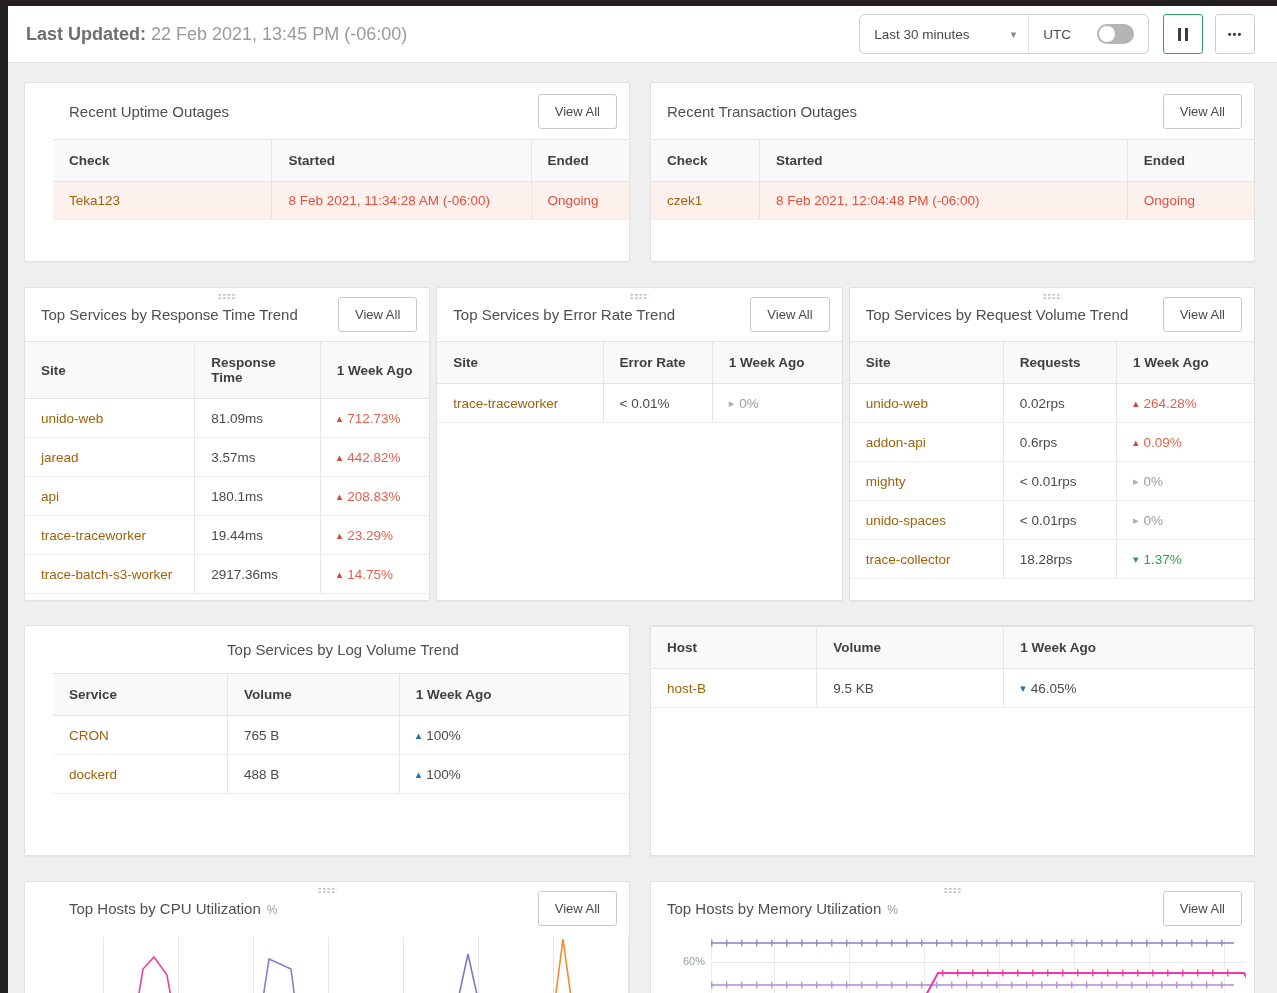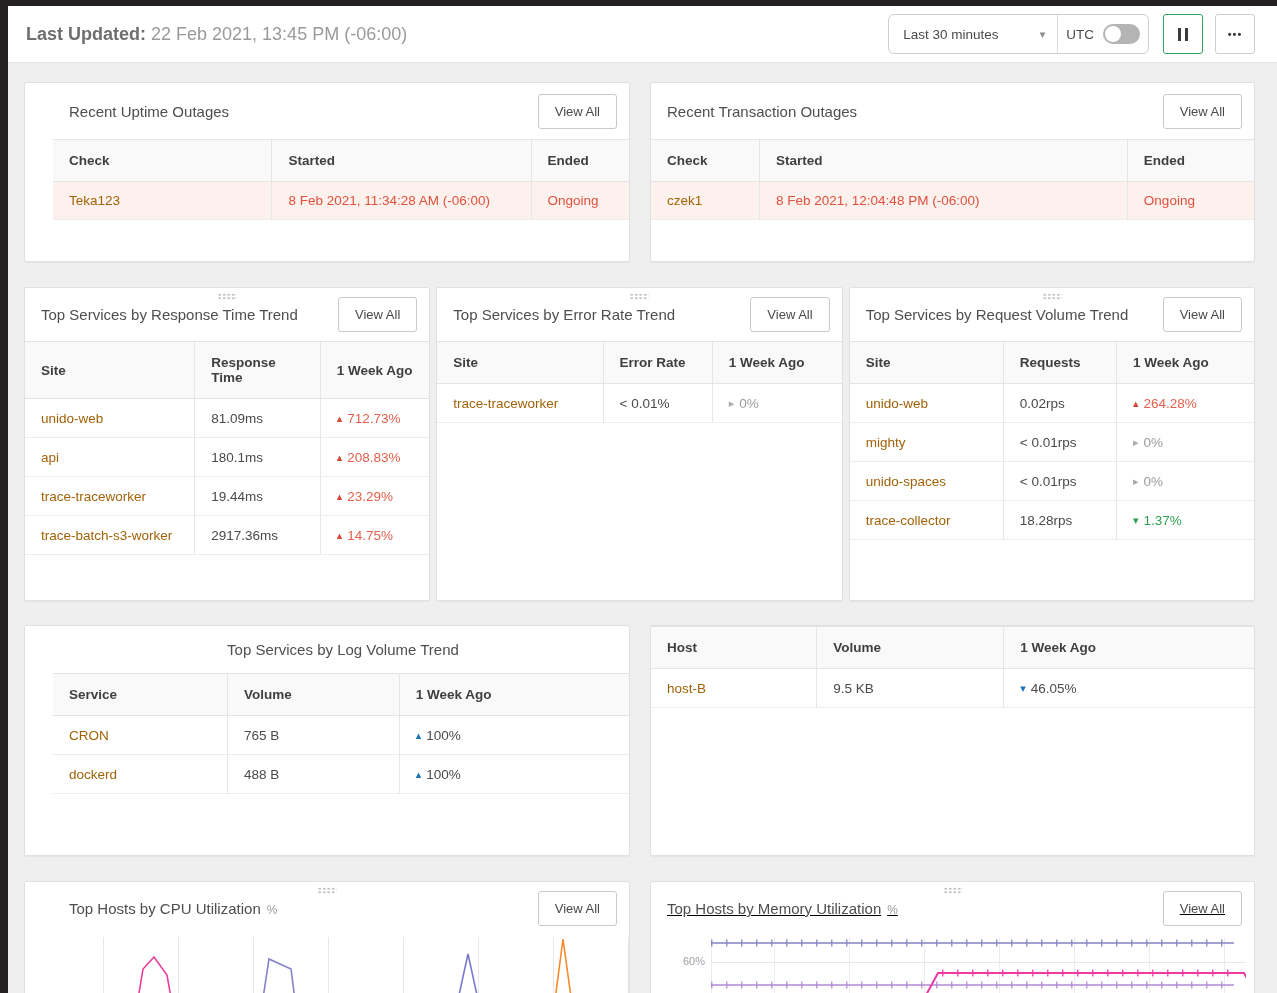--- a/index.html
+++ b/index.html
@@ -36,8 +36,8 @@
   }
   .caret { color:#8b8b8b; font-size:11px; margin-left:10px; }
   .utc-box {
-    display:flex; align-items:center; gap:9px;
-    border-left:1px solid #dedede; padding:0 8px;
+    display:flex; align-items:center; gap:26px;
+    border-left:1px solid #dedede; padding:0 14px;
     font-size:13.5px; color:#4a4a4a;
   }
   .toggle {

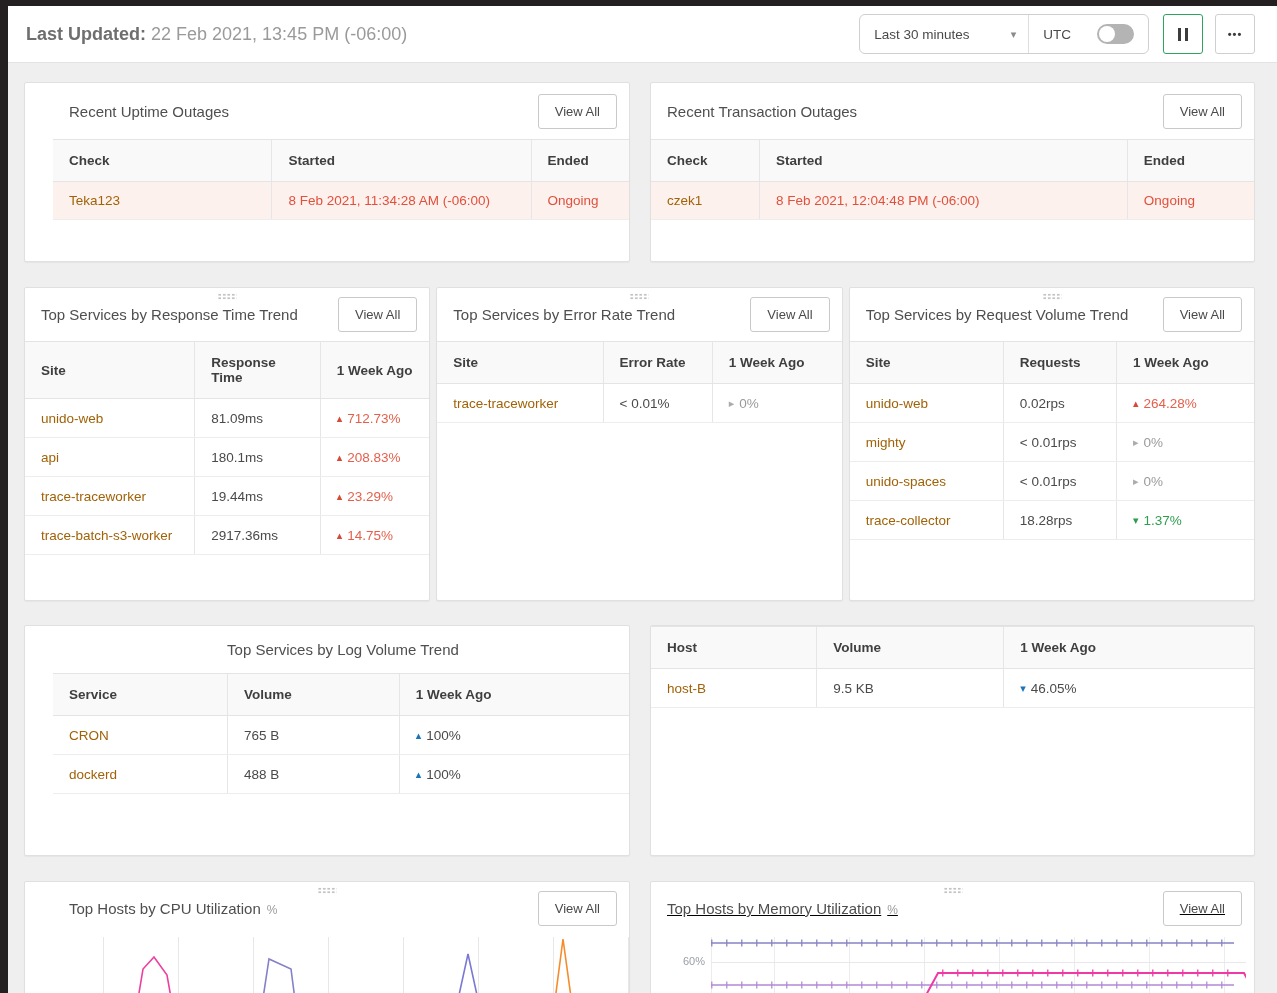--- a/index.html
+++ b/index.html
@@ -325,6 +325,14 @@
                   </span></td>
             </tr>
             <tr>
+              <td><a class="cell-link">addon-api</a></td>
+              <td>0.6rps</td>
+              <td><span class="trend t-red">
+                    <span class="arrow">▴</span>
+                    <span class="val">0.09%</span>
+                  </span></td>
+            </tr>
+            <tr>
               <td><a class="cell-link">mighty</a></td>
               <td>&lt; 0.01rps</td>
               <td><span class="trend t-gray">

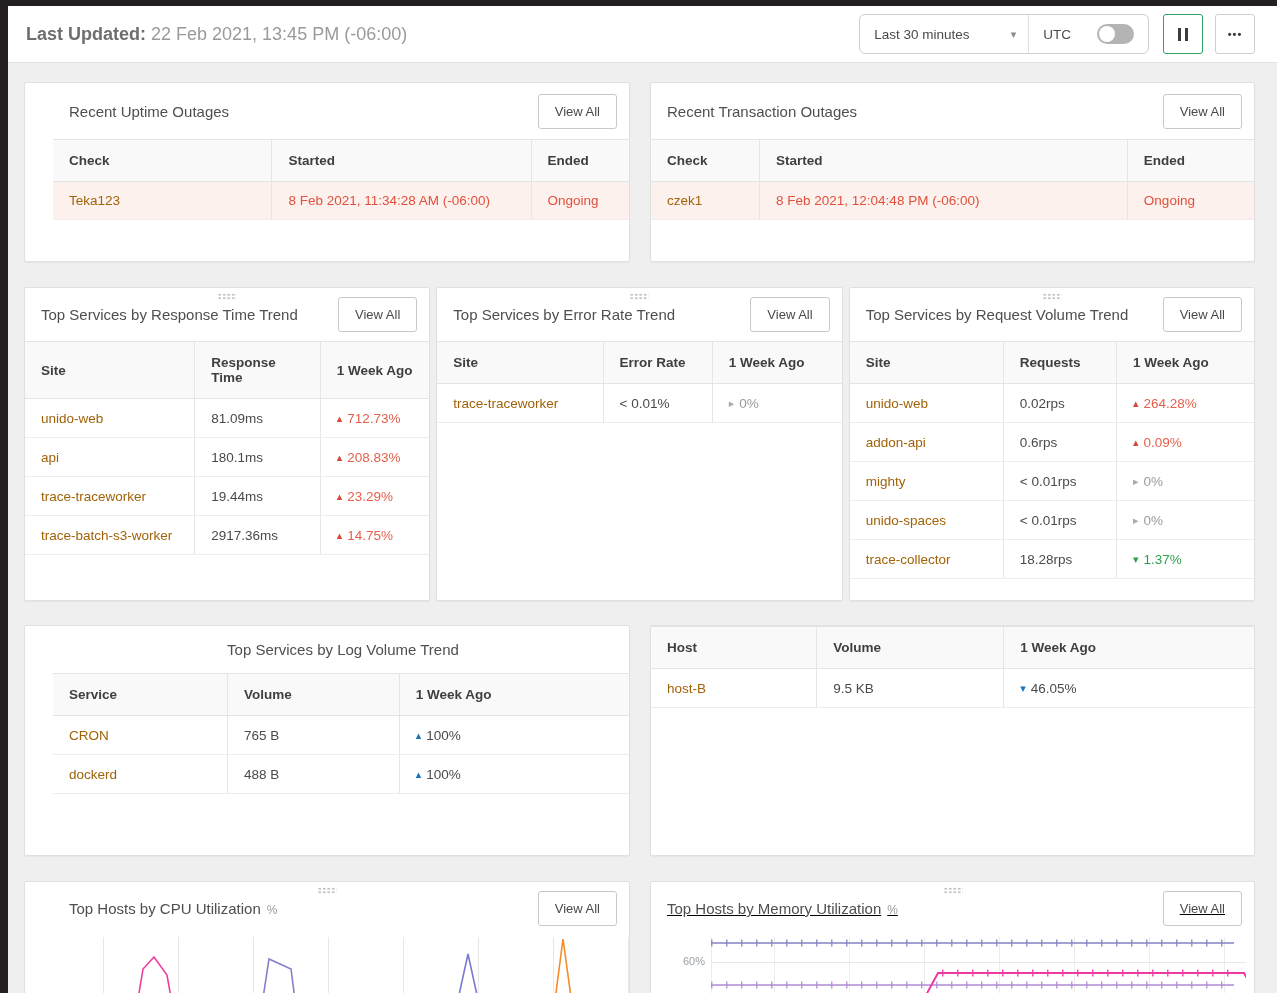--- a/index.html
+++ b/index.html
@@ -237,6 +237,14 @@
                   </span></td>
             </tr>
             <tr>
+              <td><a class="cell-link">jaread</a></td>
+              <td>3.57ms</td>
+              <td><span class="trend t-red">
+                    <span class="arrow">▴</span>
+                    <span class="val">442.82%</span>
+                  </span></td>
+            </tr>
+            <tr>
               <td><a class="cell-link">api</a></td>
               <td>180.1ms</td>
               <td><span class="trend t-red">

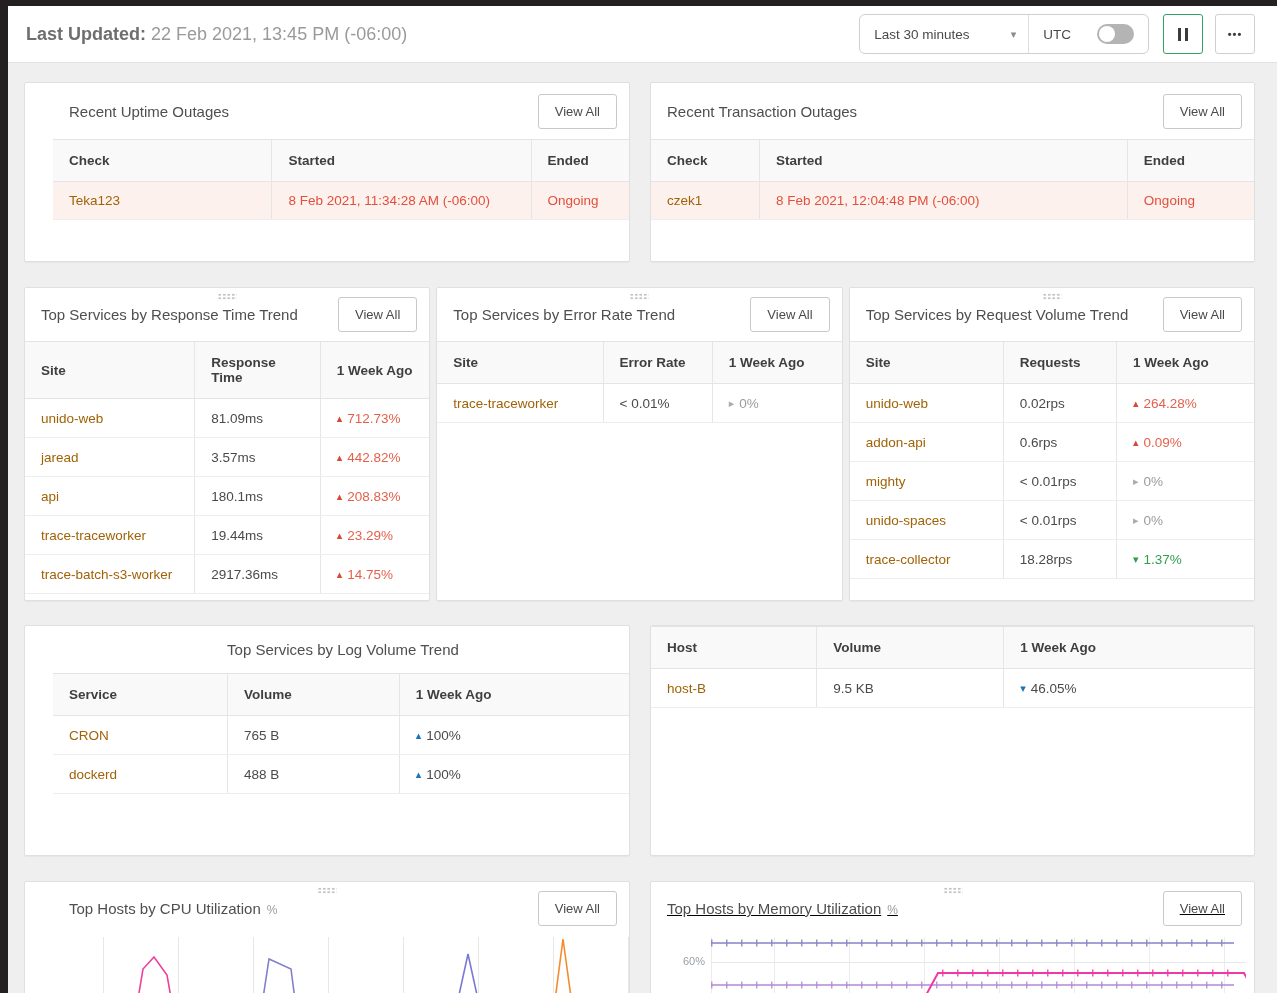--- a/index.html
+++ b/index.html
@@ -457,7 +457,7 @@
 
       <div class="panel p-fill h-220">
         <span class="drag-dots"></span>
-        <div class="panel-head" style="height:53px;text-decoration:underline;">
+        <div class="panel-head" style="height:53px;">
           <span class="panel-title"><span>Top Hosts by Memory Utilization</span><span class="unit">%</span></span>
           <button class="view-all">View All</button>
         </div>

